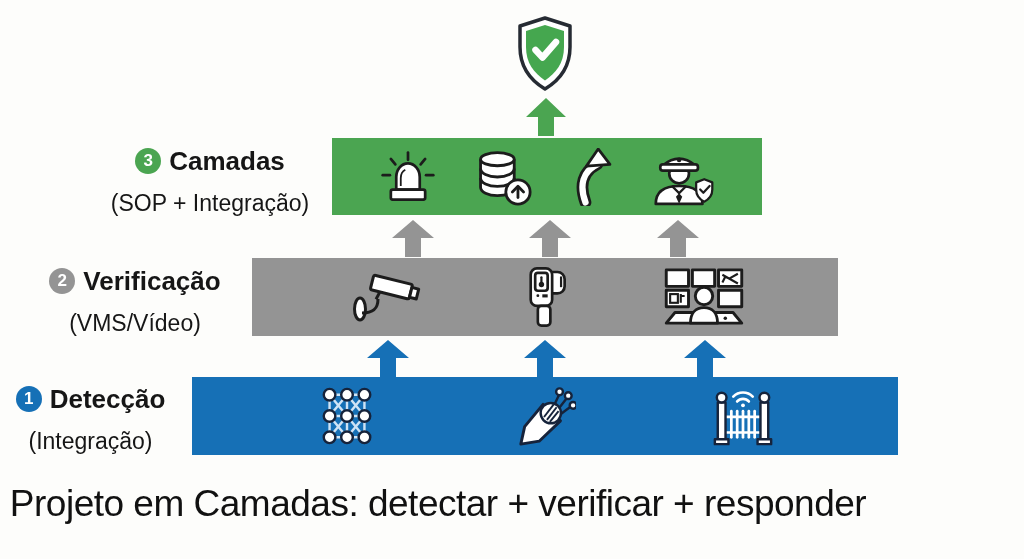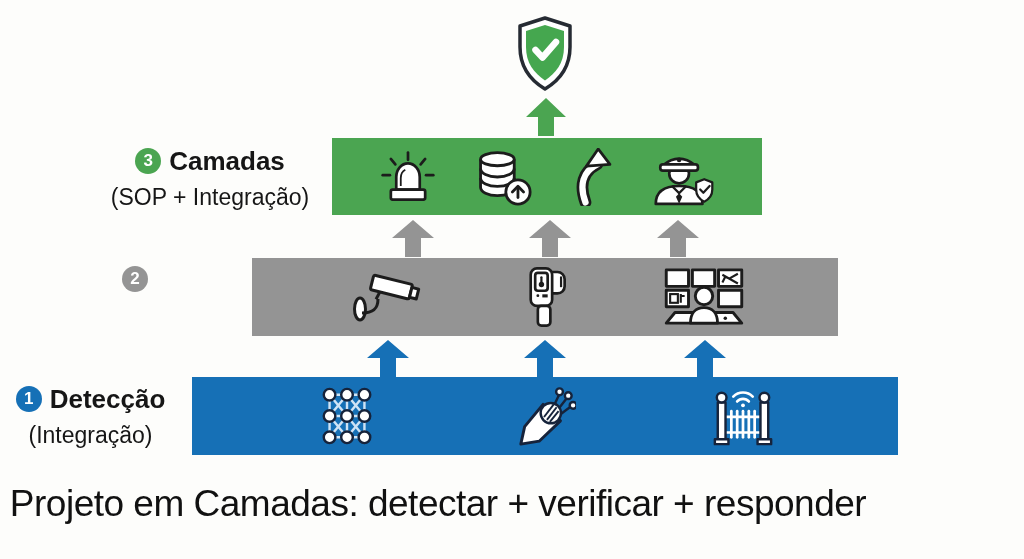--- a/index.html
+++ b/index.html
@@ -14,7 +14,7 @@
   .arrow{position:absolute;}
   .layer-label{position:absolute;text-align:center;color:#161616;}
   .label-line1{display:flex;align-items:center;justify-content:center;gap:8px;font-weight:bold;font-size:26px;line-height:30px;}
-  .label-line2{font-size:23px;line-height:26px;margin-top:8px;}
+  .label-line2{font-size:23px;line-height:26px;margin-top:14px;}
   .num-badge{display:inline-flex;align-items:center;justify-content:center;width:26px;height:26px;border-radius:50%;color:#ffffff;font-size:17px;font-weight:bold;flex:0 0 auto;}
   .badge-green{background:#4ba551;}
   .badge-gray{background:#949494;}

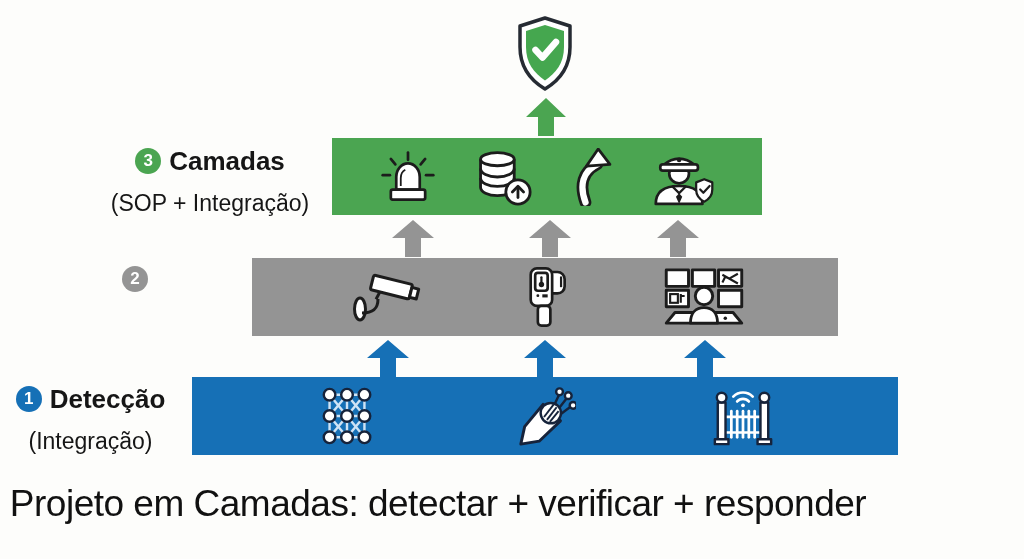--- a/index.html
+++ b/index.html
@@ -272,6 +272,7 @@
   <div class="layer-label" style="left:30px;top:266px;width:210px;">
     <div class="label-line1">
       <span class="num-badge badge-gray">2</span>
+      <span>Verificação</span>
     </div>
   </div>
 

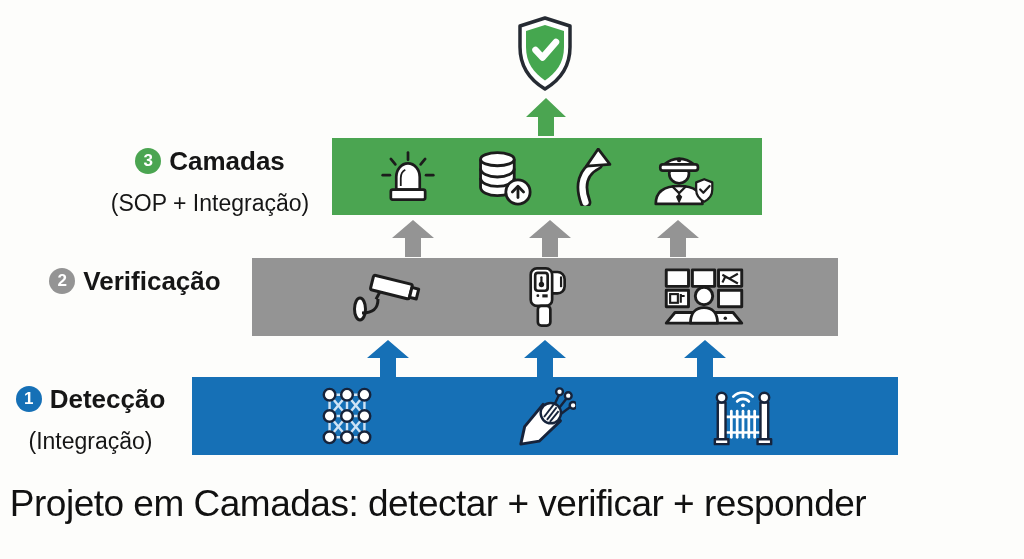--- a/index.html
+++ b/index.html
@@ -274,6 +274,7 @@
       <span class="num-badge badge-gray">2</span>
       <span>Verificação</span>
     </div>
+    <div class="label-line2">(VMS/Vídeo)</div>
   </div>
 
   <div class="layer-label" style="left:8px;top:384px;width:165px;">

